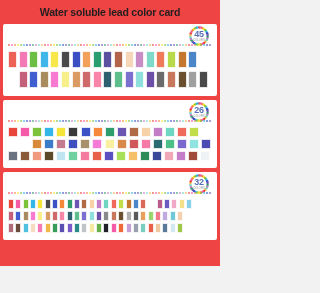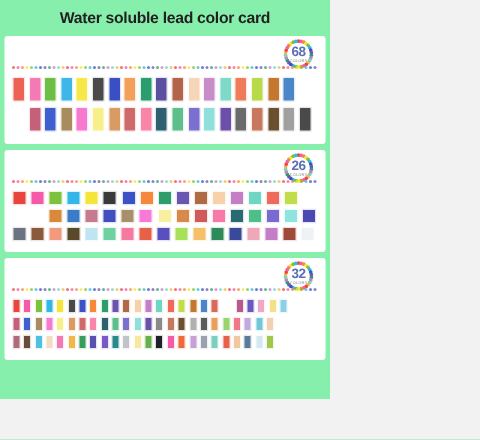--- a/index.html
+++ b/index.html
@@ -12,7 +12,7 @@
   .page{
     position:relative;
     width:220px;height:266px;
-    background:#86efac;
+    background:#ef4444;
     box-sizing:border-box;
   }
   .title{

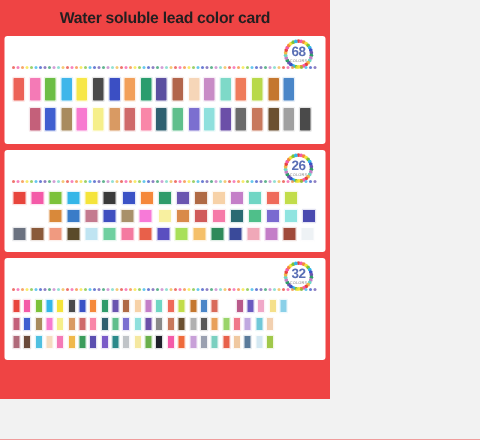--- a/index.html
+++ b/index.html
@@ -150,7 +150,7 @@
             </g>
           <circle cx="11" cy="11" r="7.2" fill="#ffffff"></circle>
         </svg>
-        <span class="num">68</span>
+        <span class="num">45</span>
         <span class="sub">COLORS</span>
       </div>
     </div>

